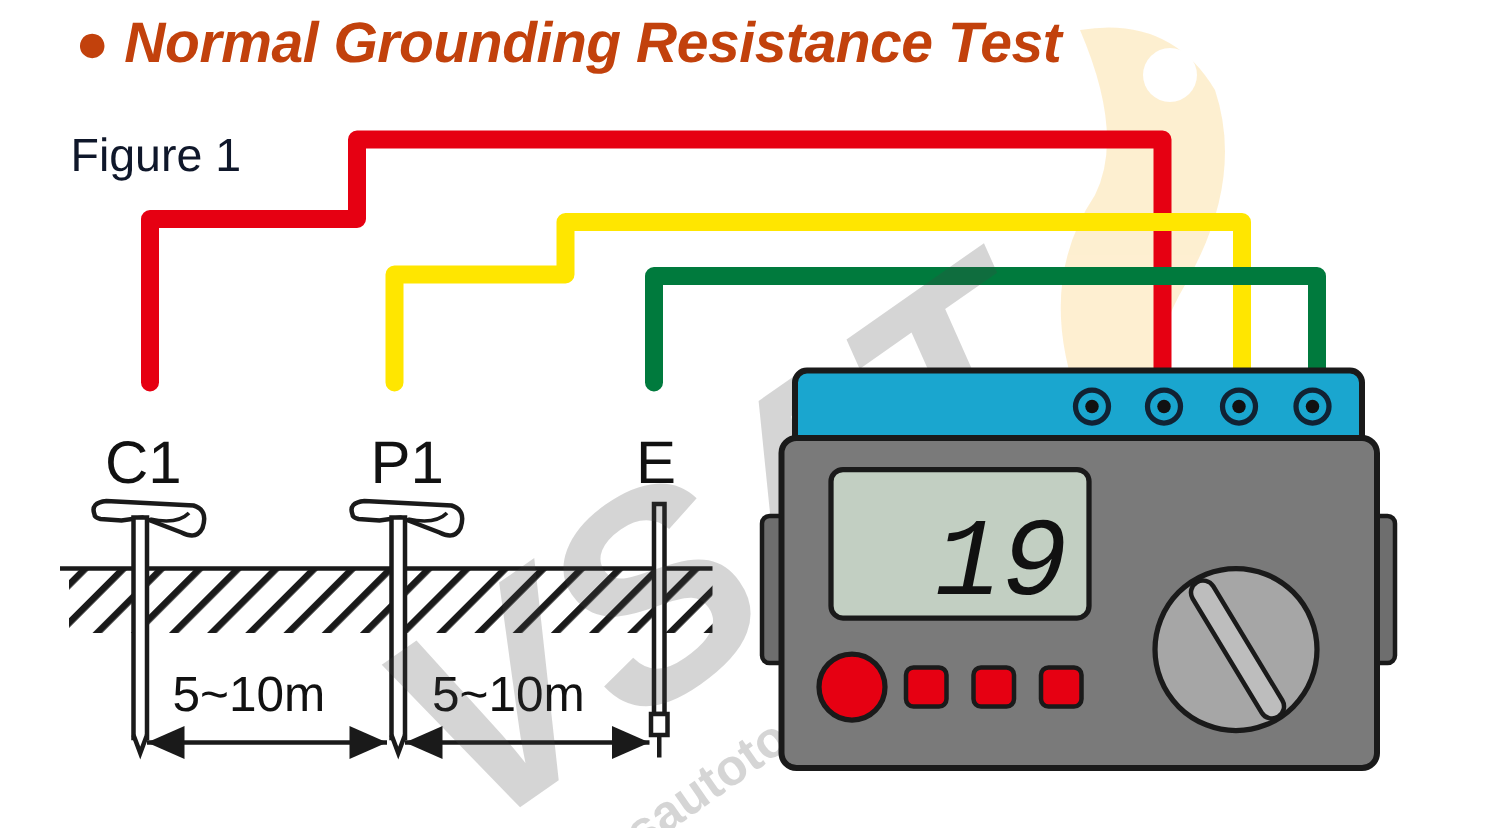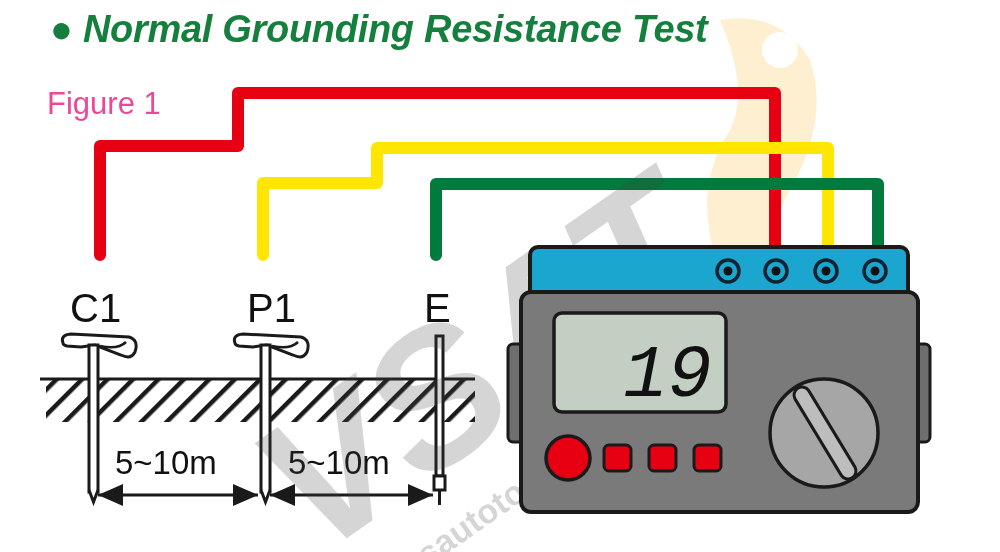--- a/index.html
+++ b/index.html
@@ -4,7 +4,7 @@
 <style>
   html, body { margin:0; padding:0; background:#ffffff; }
   body { width:1000px; height:552px; position:relative; overflow:hidden; font-family:"Liberation Sans", sans-serif; }
-  .title { position:absolute; left:50px; top:8px; font-size:38px; font-weight:bold; font-style:italic; color:#15803d; white-space:nowrap; letter-spacing:-0.3px; }
+  .title { position:absolute; left:50px; top:8px; font-size:38px; font-weight:bold; font-style:italic; color:#c2410c; white-space:nowrap; letter-spacing:-0.3px; }
   .figlabel { position:absolute; left:47px; top:86px; font-size:31px; color:#ec4899; }
   svg.main { position:absolute; left:0; top:0; }
   .lbl { font-family:"Liberation Sans", sans-serif; fill:#111; }

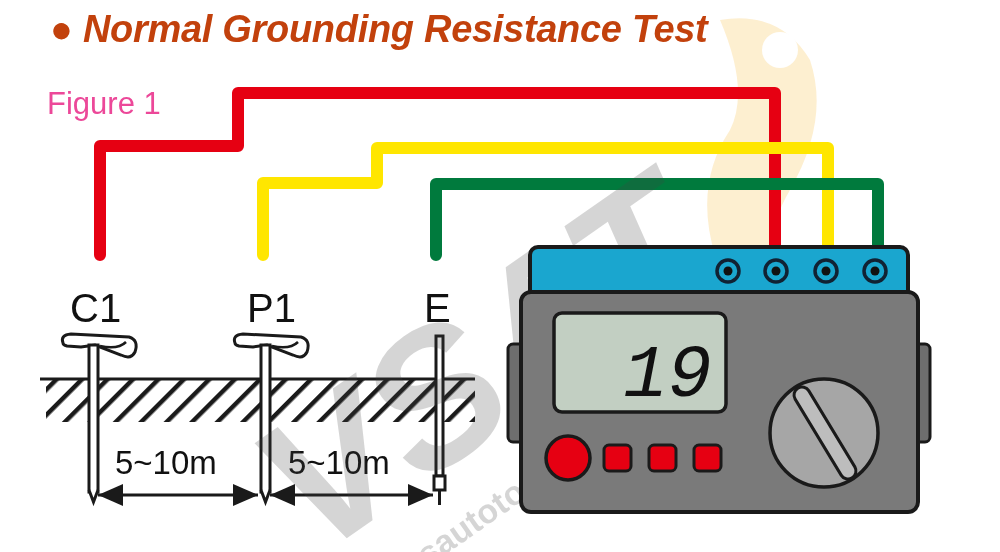--- a/index.html
+++ b/index.html
@@ -5,7 +5,7 @@
   html, body { margin:0; padding:0; background:#ffffff; }
   body { width:1000px; height:552px; position:relative; overflow:hidden; font-family:"Liberation Sans", sans-serif; }
   .title { position:absolute; left:50px; top:8px; font-size:38px; font-weight:bold; font-style:italic; color:#c2410c; white-space:nowrap; letter-spacing:-0.3px; }
-  .figlabel { position:absolute; left:47px; top:86px; font-size:31px; color:#ec4899; }
+  .figlabel { position:absolute; left:47px; top:86px; font-size:31px; color:#0f172a; }
   svg.main { position:absolute; left:0; top:0; }
   .lbl { font-family:"Liberation Sans", sans-serif; fill:#111; }
 </style>

